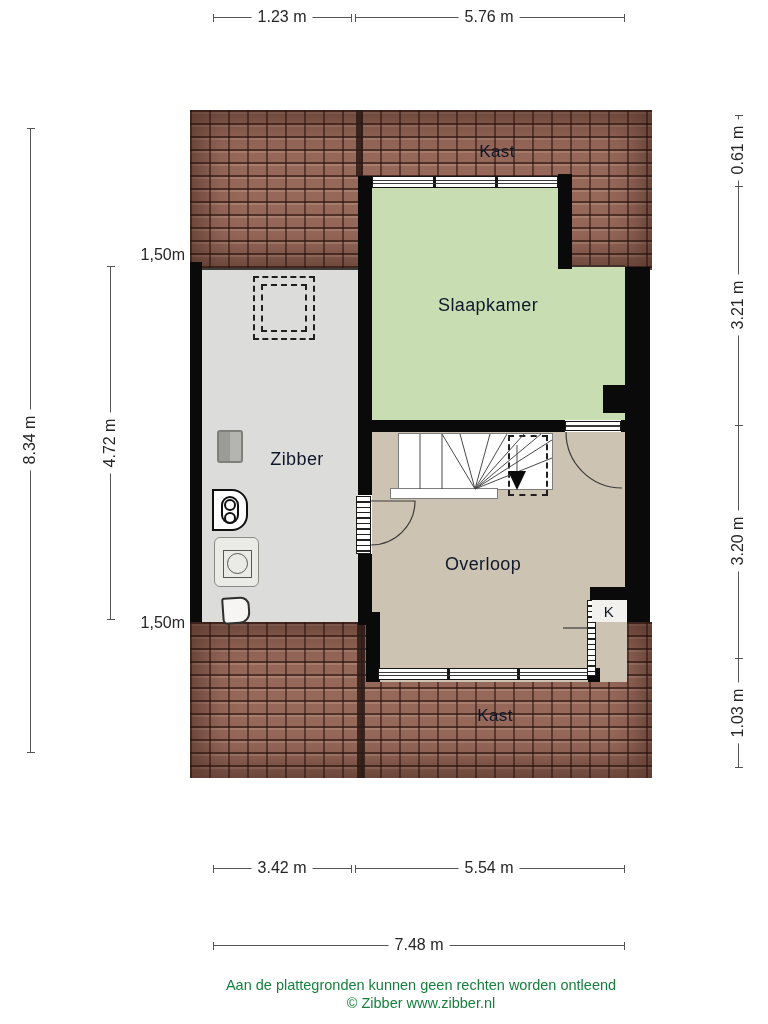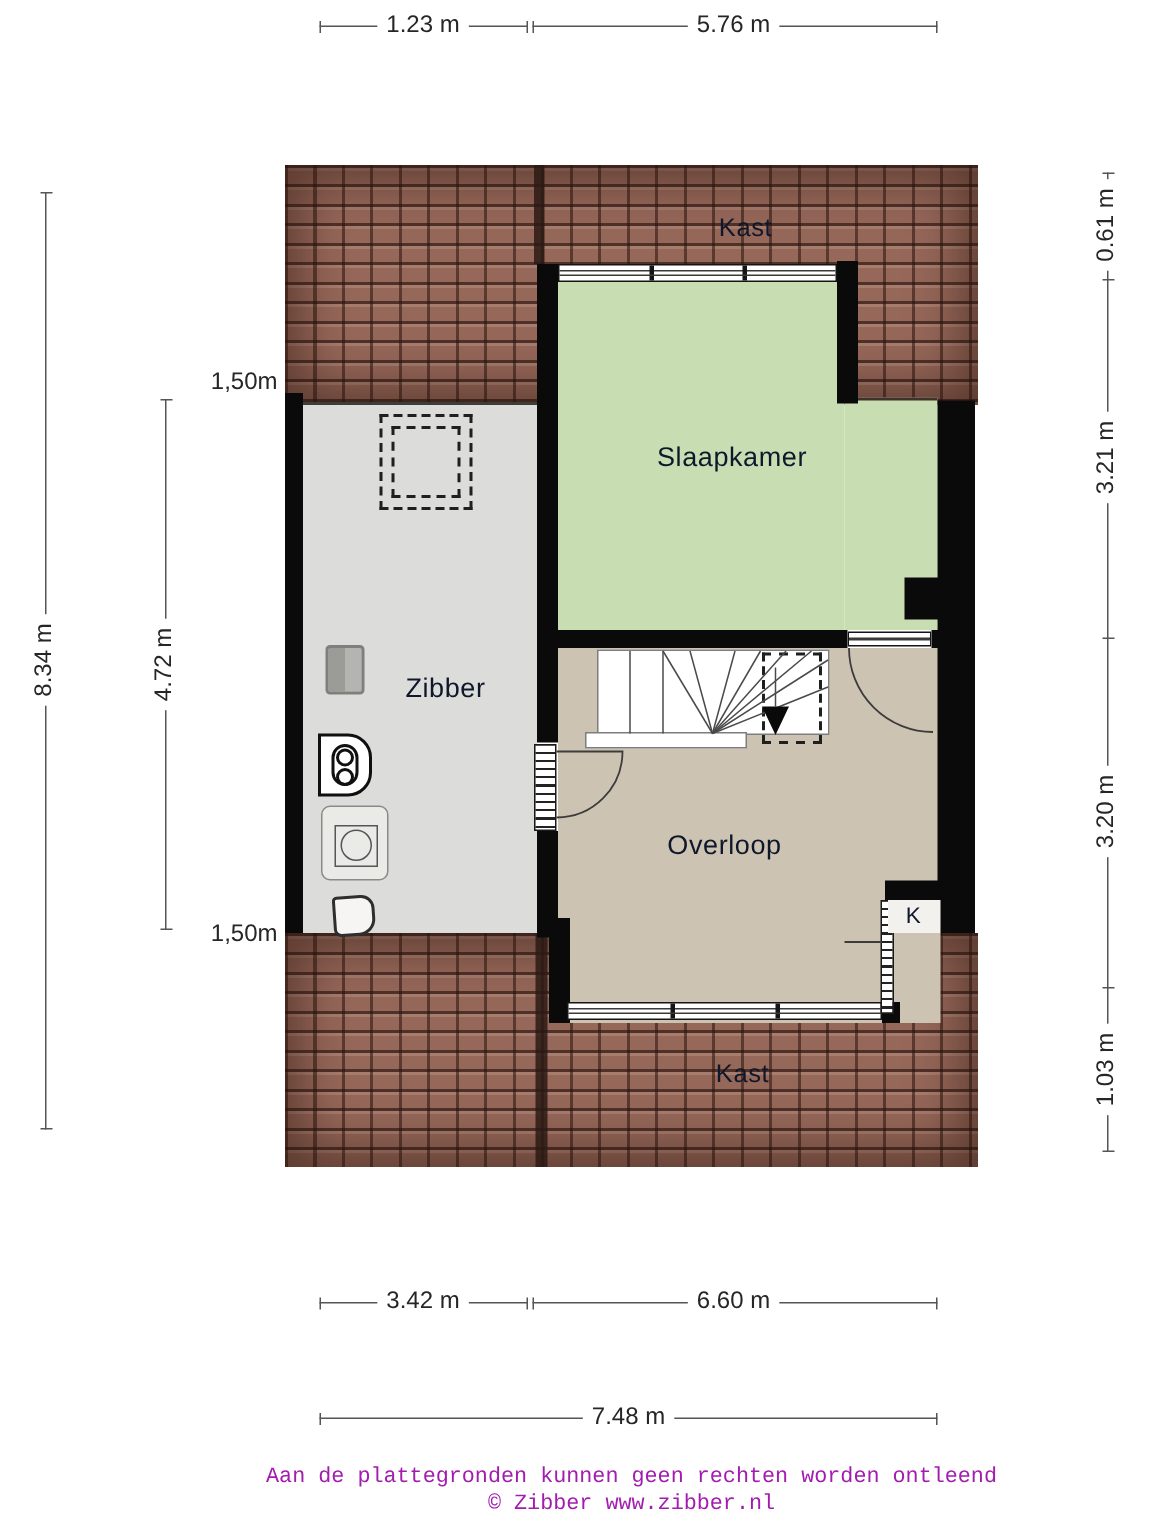--- a/index.html
+++ b/index.html
@@ -162,7 +162,7 @@
       <i style="right:0;"></i>
     </div>
   <div class="dim-label" style="left:282px;top:868px;">3.42 m</div>
-  <div class="dim-label" style="left:489px;top:868px;">6.60 m</div>
+  <div class="dim-label" style="left:489px;top:868px;">5.54 m</div>
   <div class="dim-h" style="left:213px;top:945px;width:412px;">
       <i style="left:0;"></i>
       <i style="right:0;"></i>

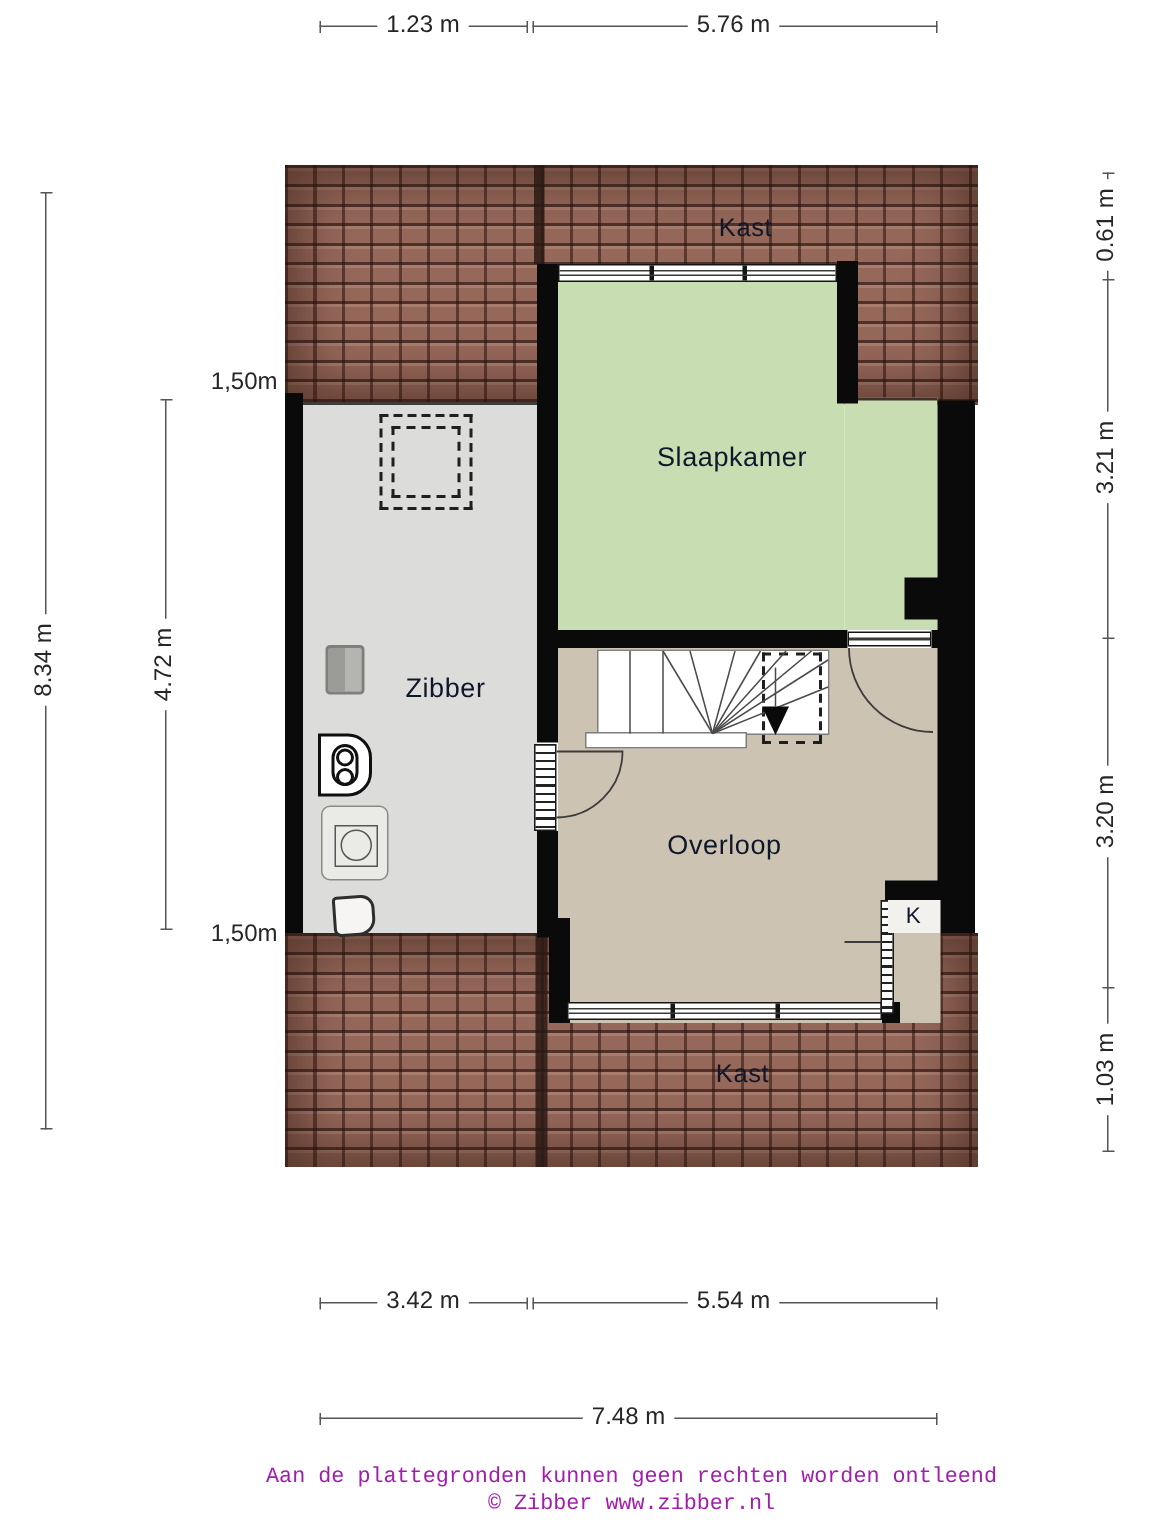--- a/index.html
+++ b/index.html
@@ -50,7 +50,7 @@
     transform:translate(-50%,-50%);white-space:nowrap;}
   .dim-label.rot{transform:translate(-50%,-50%) rotate(-90deg);}
   .headroom{position:absolute;font-size:16px;color:#262626;transform:translate(-100%,-50%);white-space:nowrap;}
-  .footer-line{position:absolute;transform:translateX(-50%);font-size:14.5px;color:#a21caf;white-space:nowrap;font-family:Liberation Mono, monospace;}
+  .footer-line{position:absolute;transform:translateX(-50%);font-size:14.5px;color:#15803d;white-space:nowrap;}
   svg.overlay{position:absolute;pointer-events:none;}
 </style>
 </head>

